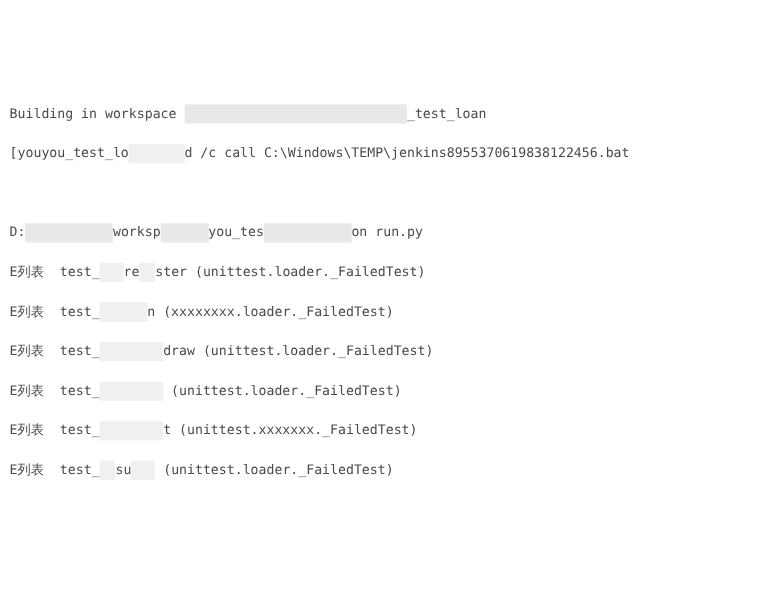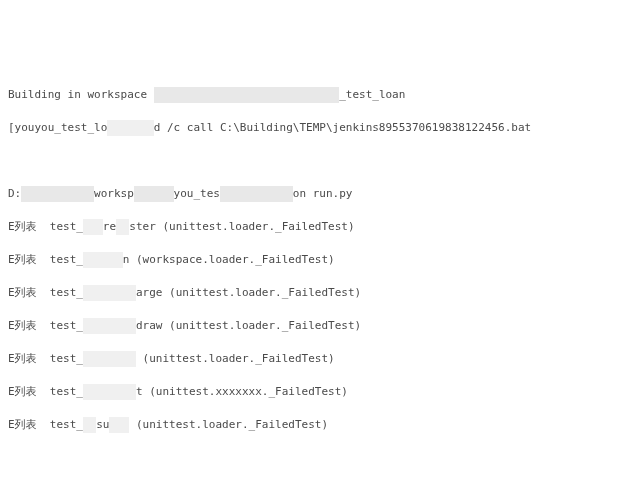--- a/index.html
+++ b/index.html
@@ -33,7 +33,7 @@
 
 <div class="console">
 <div class="line"><span>Building in workspace </span><span class="redact r2">xxxxxxxxxxxxxxxxxxxxxxxxxxxx</span><span>_test_loan</span></div>
-<div class="line"><span>[youyou_test_lo</span><span class="redact r1">xxxxxxx</span><span>d /c call C:\Building\TEMP\jenkins8955370619838122456.bat</span></div>
+<div class="line"><span>[youyou_test_lo</span><span class="redact r1">xxxxxxx</span><span>d /c call C:\Windows\TEMP\jenkins8955370619838122456.bat</span></div>
 <div class="line"></div>
 <div class="line"><span>D:</span><span class="redact r2">xxxxxxxxxxx</span><span>worksp</span><span class="redact r2">xxxxxx</span><span>you_tes</span><span class="redact r2">xxxxxxxxxxx</span><span>on run.py</span></div>
 <div class="line"><span>E列表  test_</span><span class="redact r1">xxx</span><span>re</span><span class="redact r1">xx</span><span>ster (unittest.loader._FailedTest)</span></div>

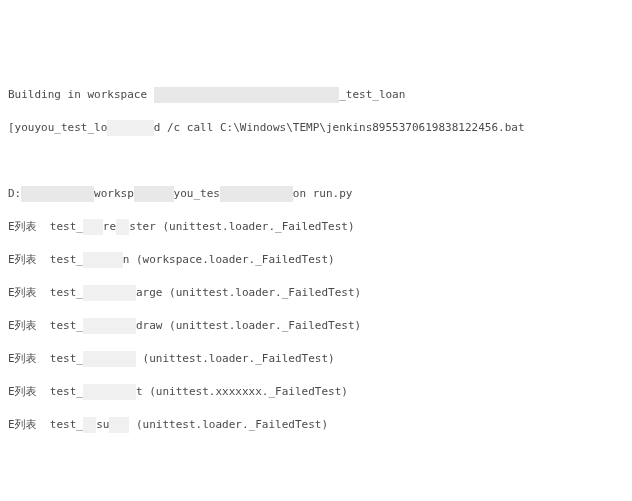--- a/index.html
+++ b/index.html
@@ -37,7 +37,7 @@
 <div class="line"></div>
 <div class="line"><span>D:</span><span class="redact r2">xxxxxxxxxxx</span><span>worksp</span><span class="redact r2">xxxxxx</span><span>you_tes</span><span class="redact r2">xxxxxxxxxxx</span><span>on run.py</span></div>
 <div class="line"><span>E列表  test_</span><span class="redact r1">xxx</span><span>re</span><span class="redact r1">xx</span><span>ster (unittest.loader._FailedTest)</span></div>
-<div class="line"><span>E列表  test_</span><span class="redact r1">xxxxxx</span><span>n (workspace.loader._FailedTest)</span></div>
+<div class="line"><span>E列表  test_</span><span class="redact r1">xxxxxx</span><span>n (xxxxxxxx.loader._FailedTest)</span></div>
 <div class="line"><span>E列表  test_</span><span class="redact r1">xxxxxxxx</span><span>arge (unittest.loader._FailedTest)</span></div>
 <div class="line"><span>E列表  test_</span><span class="redact r1">xxxxxxxx</span><span>draw (unittest.loader._FailedTest)</span></div>
 <div class="line"><span>E列表  test_</span><span class="redact r1">xxxxxxxx</span><span> (unittest.loader._FailedTest)</span></div>

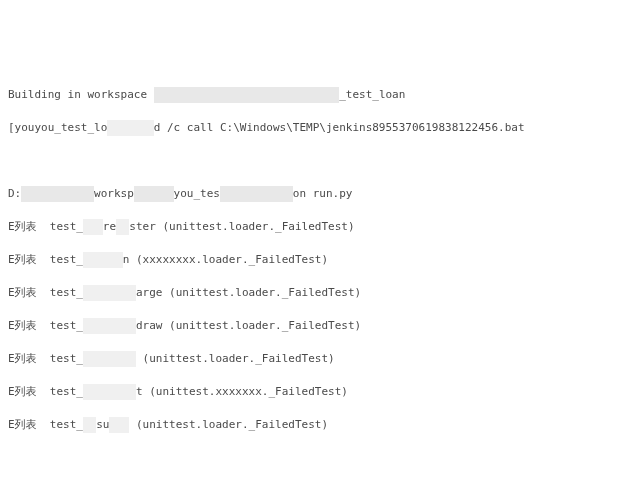--- a/index.html
+++ b/index.html
@@ -38,7 +38,6 @@
 <div class="line"><span>D:</span><span class="redact r2">xxxxxxxxxxx</span><span>worksp</span><span class="redact r2">xxxxxx</span><span>you_tes</span><span class="redact r2">xxxxxxxxxxx</span><span>on run.py</span></div>
 <div class="line"><span>E列表  test_</span><span class="redact r1">xxx</span><span>re</span><span class="redact r1">xx</span><span>ster (unittest.loader._FailedTest)</span></div>
 <div class="line"><span>E列表  test_</span><span class="redact r1">xxxxxx</span><span>n (xxxxxxxx.loader._FailedTest)</span></div>
-<div class="line"><span>E列表  test_</span><span class="redact r1">xxxxxxxx</span><span>arge (unittest.loader._FailedTest)</span></div>
 <div class="line"><span>E列表  test_</span><span class="redact r1">xxxxxxxx</span><span>draw (unittest.loader._FailedTest)</span></div>
 <div class="line"><span>E列表  test_</span><span class="redact r1">xxxxxxxx</span><span> (unittest.loader._FailedTest)</span></div>
 <div class="line"><span>E列表  test_</span><span class="redact r1">xxxxxxxx</span><span>t (unittest.xxxxxxx._FailedTest)</span></div>

